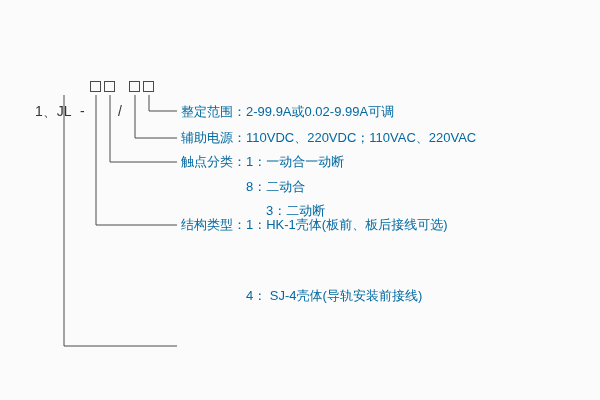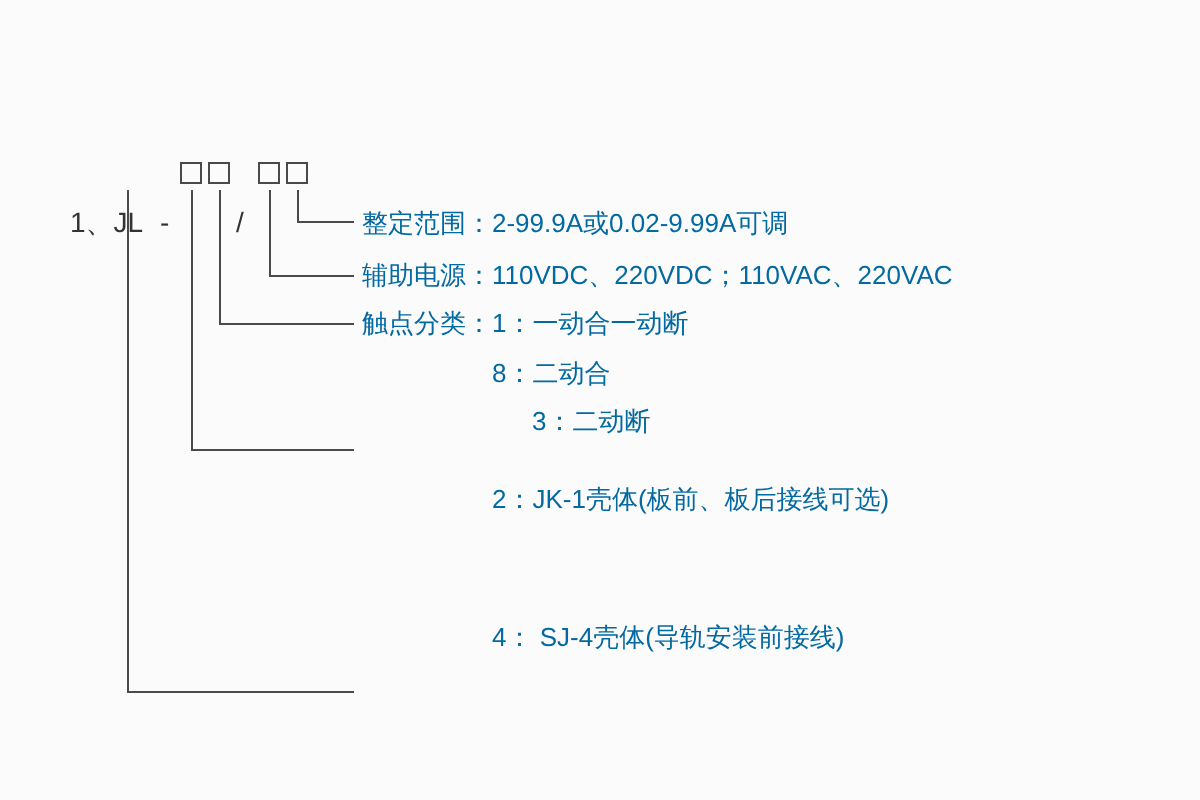--- a/index.html
+++ b/index.html
@@ -75,6 +75,7 @@
   <div class="txt" style="left:246px; top:179px;">8：二动合</div>
   <div class="txt" style="left:246px; top:203px;margin-left:20px;">3：二动断</div>
 
+  <div class="txt" style="left:181px; top:217px;">结构类型：1：HK-1壳体(板前、板后接线可选)</div>
   <div class="txt" style="left:246px; top:242px;">2：JK-1壳体(板前、板后接线可选)</div>
   <div class="txt" style="left:246px; top:288px;margin-top:23px;">4： SJ-4壳体(导轨安装前接线)</div>
 

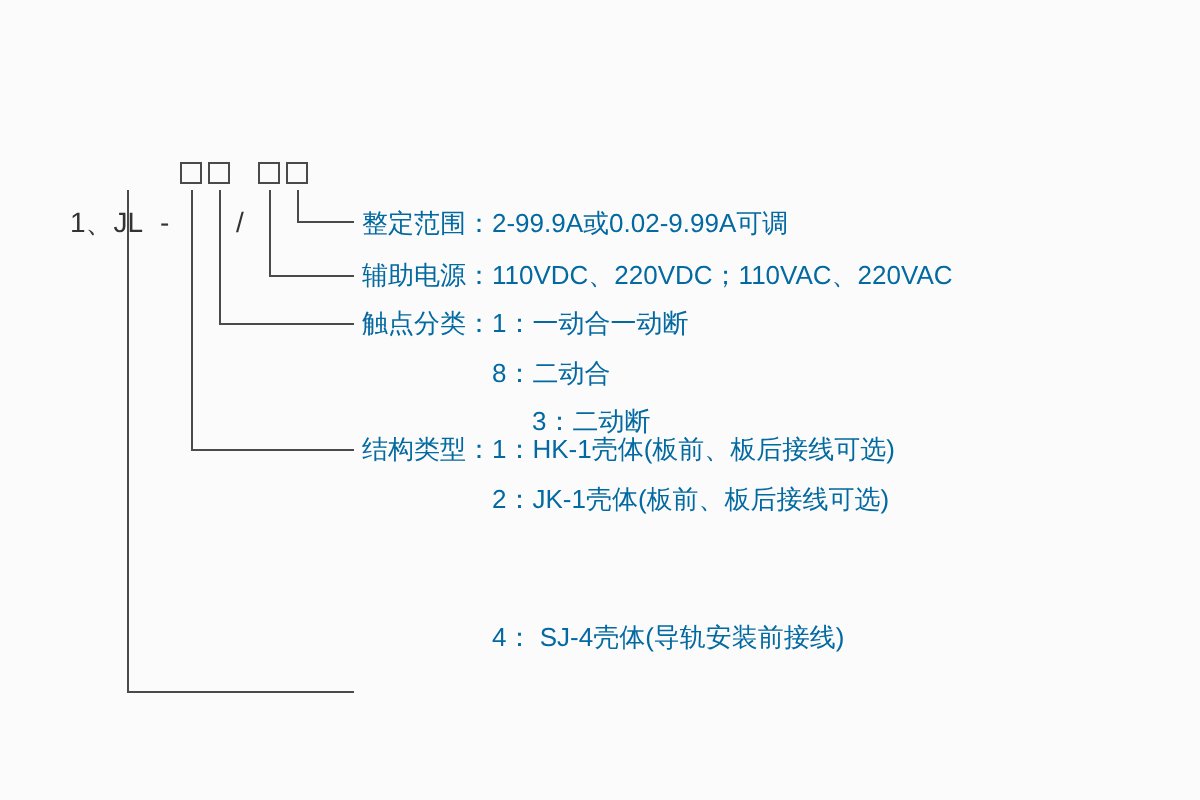--- a/index.html
+++ b/index.html
@@ -76,7 +76,6 @@
   <div class="txt" style="left:246px; top:203px;margin-left:20px;">3：二动断</div>
 
   <div class="txt" style="left:181px; top:217px;">结构类型：1：HK-1壳体(板前、板后接线可选)</div>
-  <div class="txt" style="left:246px; top:242px;">2：JK-1壳体(板前、板后接线可选)</div>
   <div class="txt" style="left:246px; top:288px;margin-top:23px;">4： SJ-4壳体(导轨安装前接线)</div>
 
 

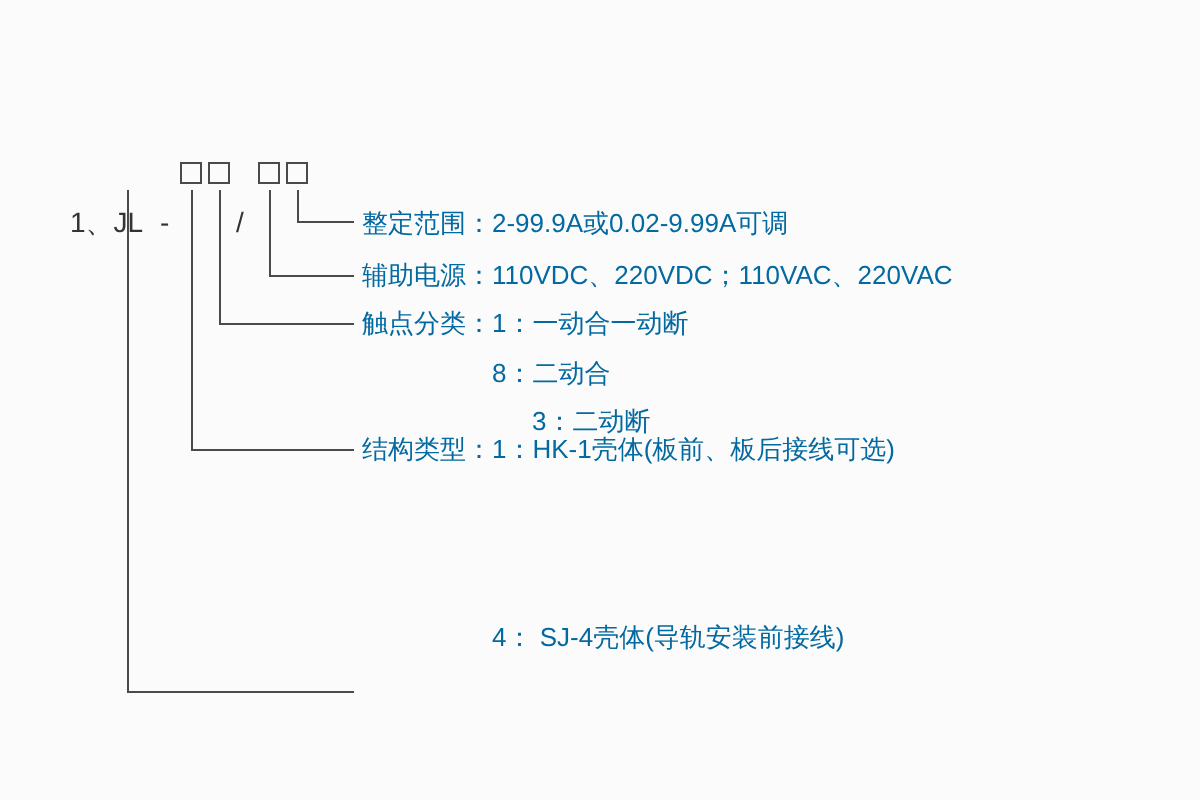--- a/index.html
+++ b/index.html
@@ -76,7 +76,7 @@
   <div class="txt" style="left:246px; top:203px;margin-left:20px;">3：二动断</div>
 
   <div class="txt" style="left:181px; top:217px;">结构类型：1：HK-1壳体(板前、板后接线可选)</div>
-  <div class="txt" style="left:246px; top:288px;margin-top:23px;">4： SJ-4壳体(导轨安装前接线)</div>
+  <div class="txt" style="left:246px; top:288px;">4： SJ-4壳体(导轨安装前接线)</div>
 
 
 </div>

